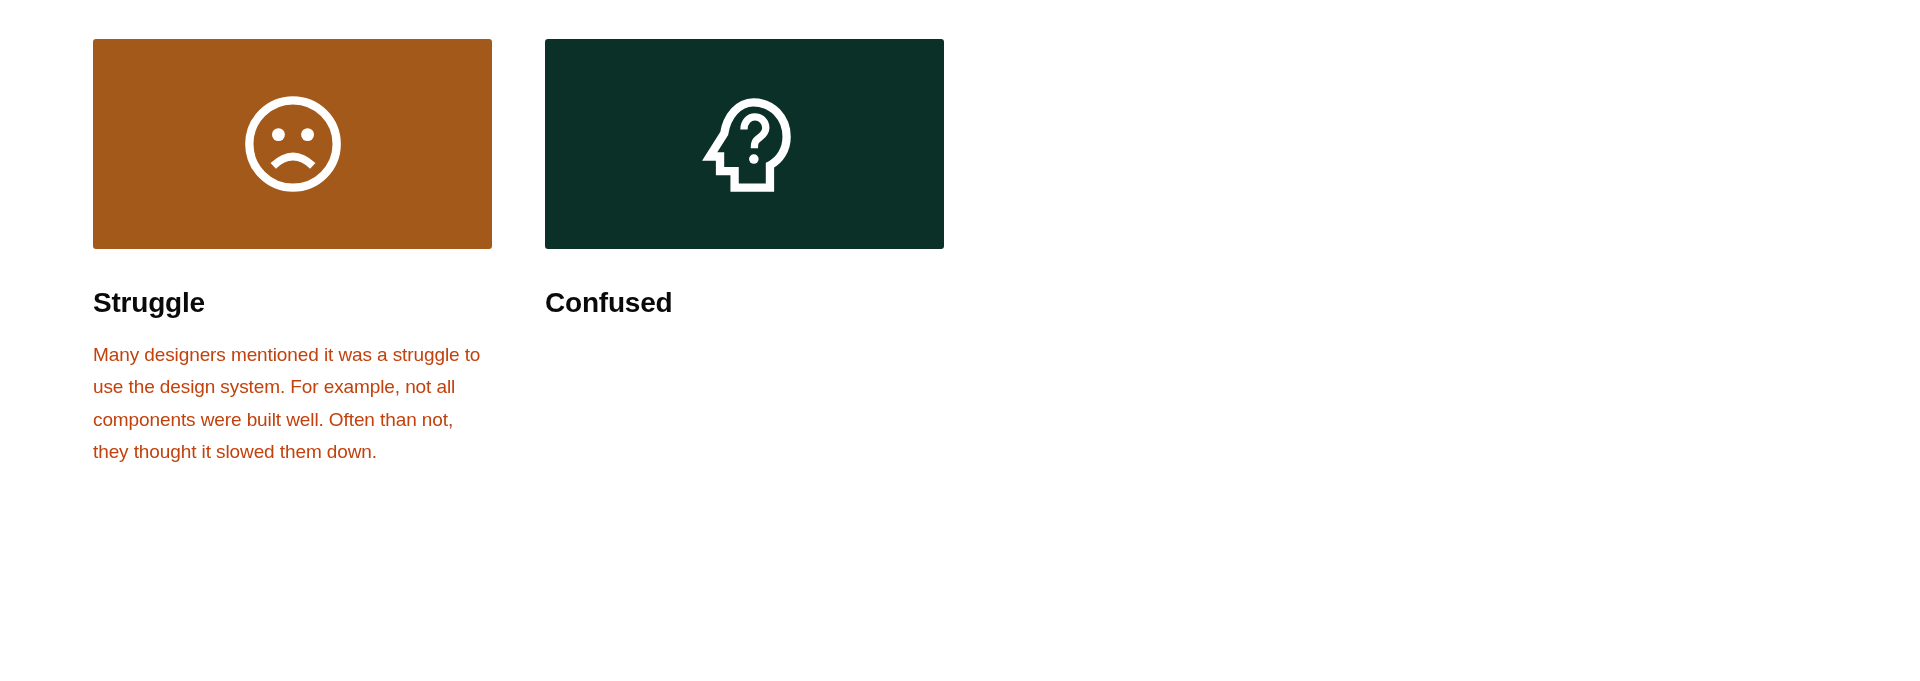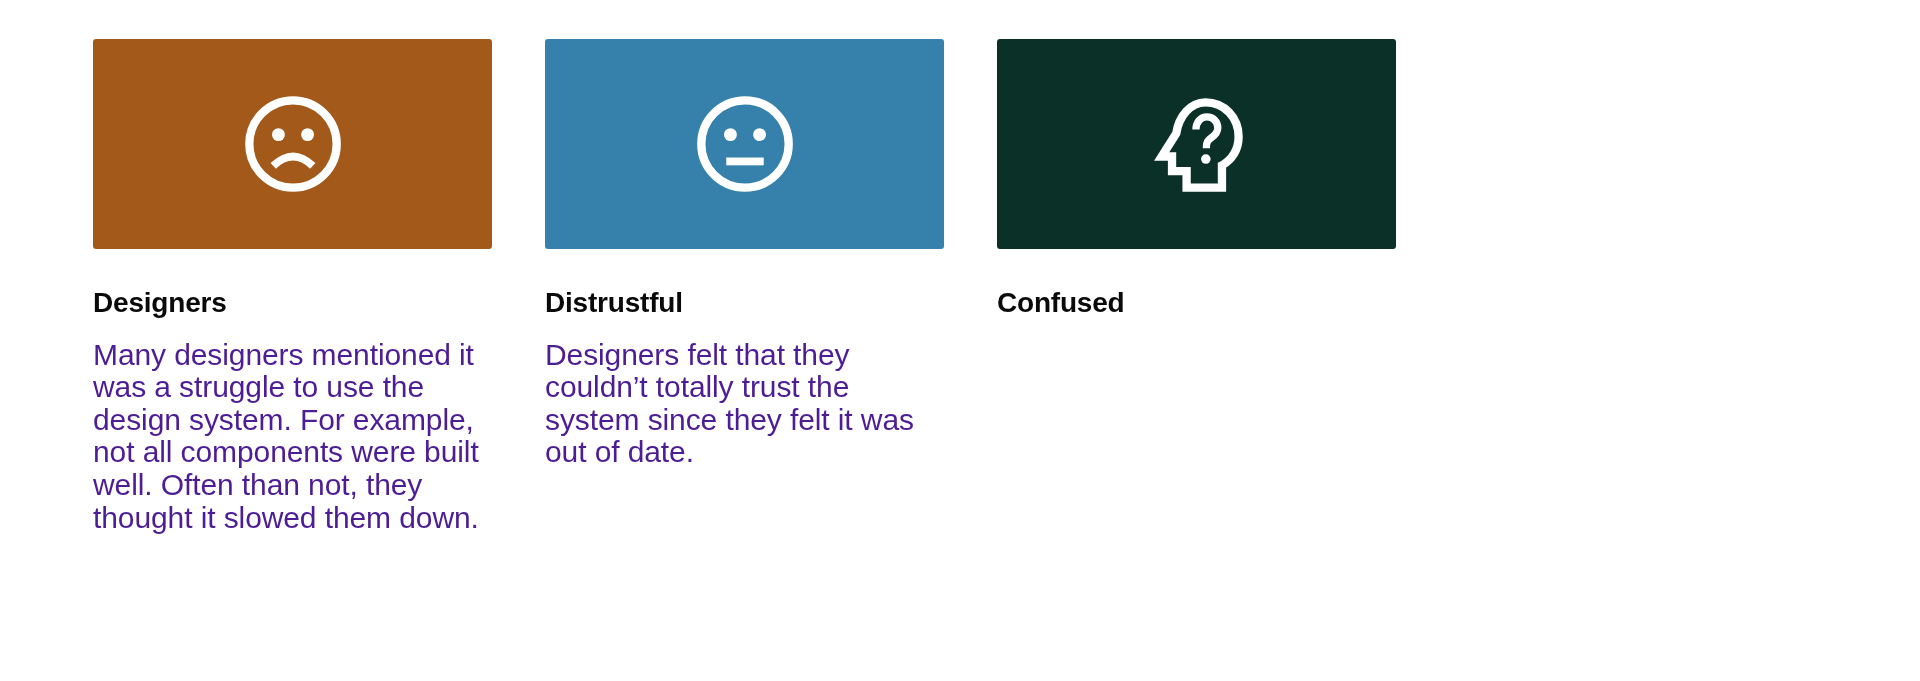--- a/index.html
+++ b/index.html
@@ -82,7 +82,7 @@
           <path d="M31 71 Q50 53 69 71" fill="none" stroke="#ffffff" stroke-width="7.5" stroke-linecap="butt"></path>
         </svg>
       </div>
-      <h3 class="card-title">Designers</h3>
+      <h3 class="card-title">Struggle</h3>
       <p class="card-body">Many designers mentioned it was a struggle to use the design system. For example, not all components were built well. Often than not, they thought it slowed them down.</p>
     </div>
 

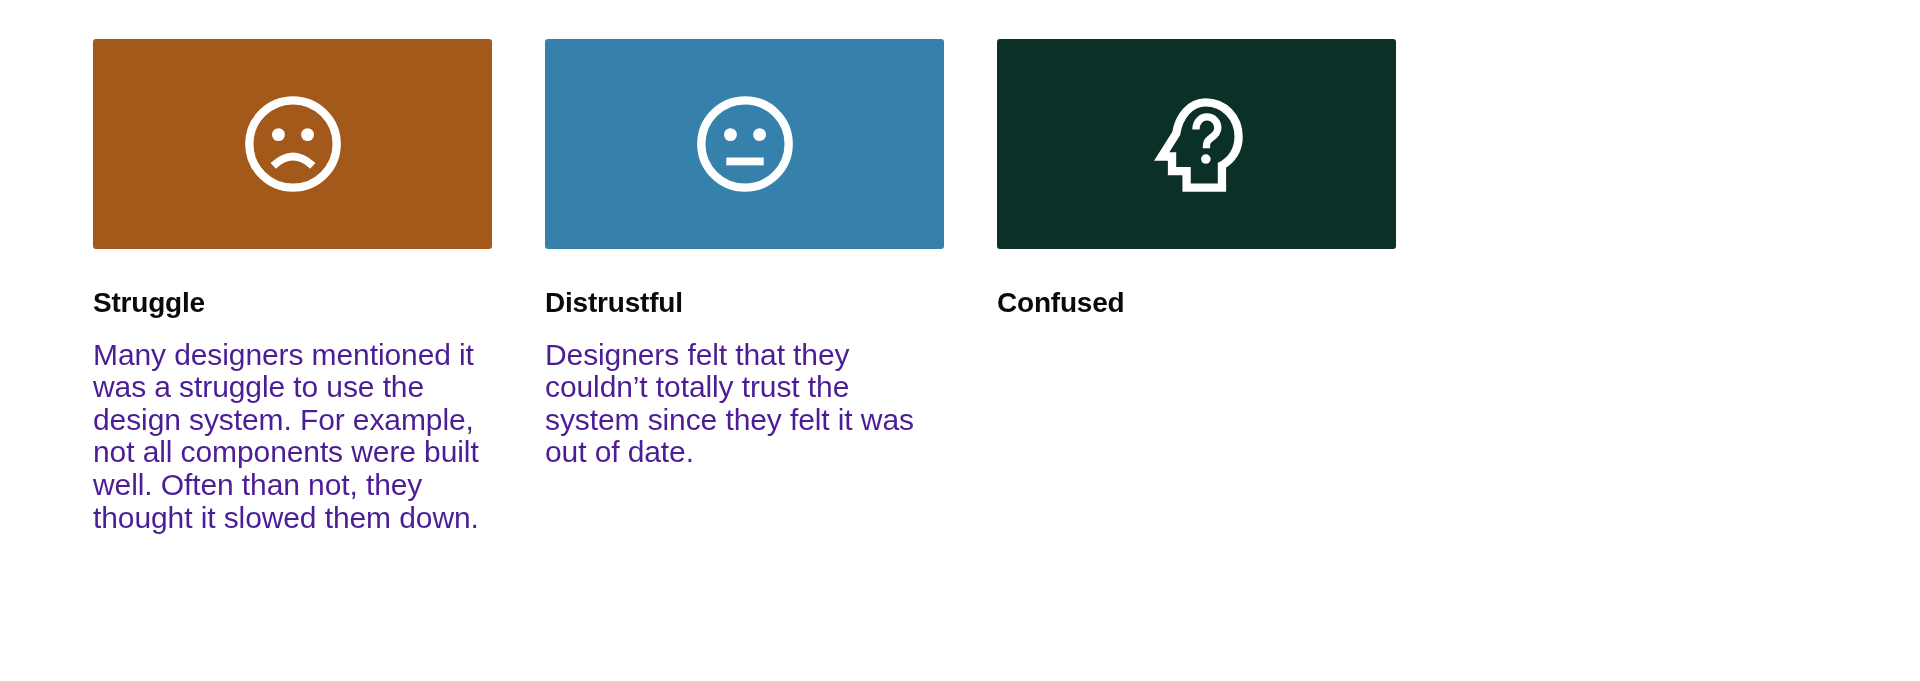--- a/index.html
+++ b/index.html
@@ -86,18 +86,6 @@
       <p class="card-body">Many designers mentioned it was a struggle to use the design system. For example, not all components were built well. Often than not, they thought it slowed them down.</p>
     </div>
 
-    <div class="column">
-      <div class="card" style="background-color: rgb(53, 129, 171);">
-        <svg class="card-icon" viewBox="0 0 100 100" aria-hidden="true">
-          <circle cx="50" cy="50" r="42" fill="none" stroke="#ffffff" stroke-width="8"></circle>
-          <circle cx="36" cy="41" r="6.2" fill="#ffffff"></circle>
-          <circle cx="64" cy="41" r="6.2" fill="#ffffff"></circle>
-          <rect x="32" y="63" width="36" height="7.5" fill="#ffffff"></rect>
-        </svg>
-      </div>
-      <h3 class="card-title">Distrustful</h3>
-      <p class="card-body">Designers felt that they couldn’t totally trust the system since they felt it was out of date.</p>
-    </div>
 
     <div class="column">
       <div class="card" style="background-color: rgb(11, 48, 40);">

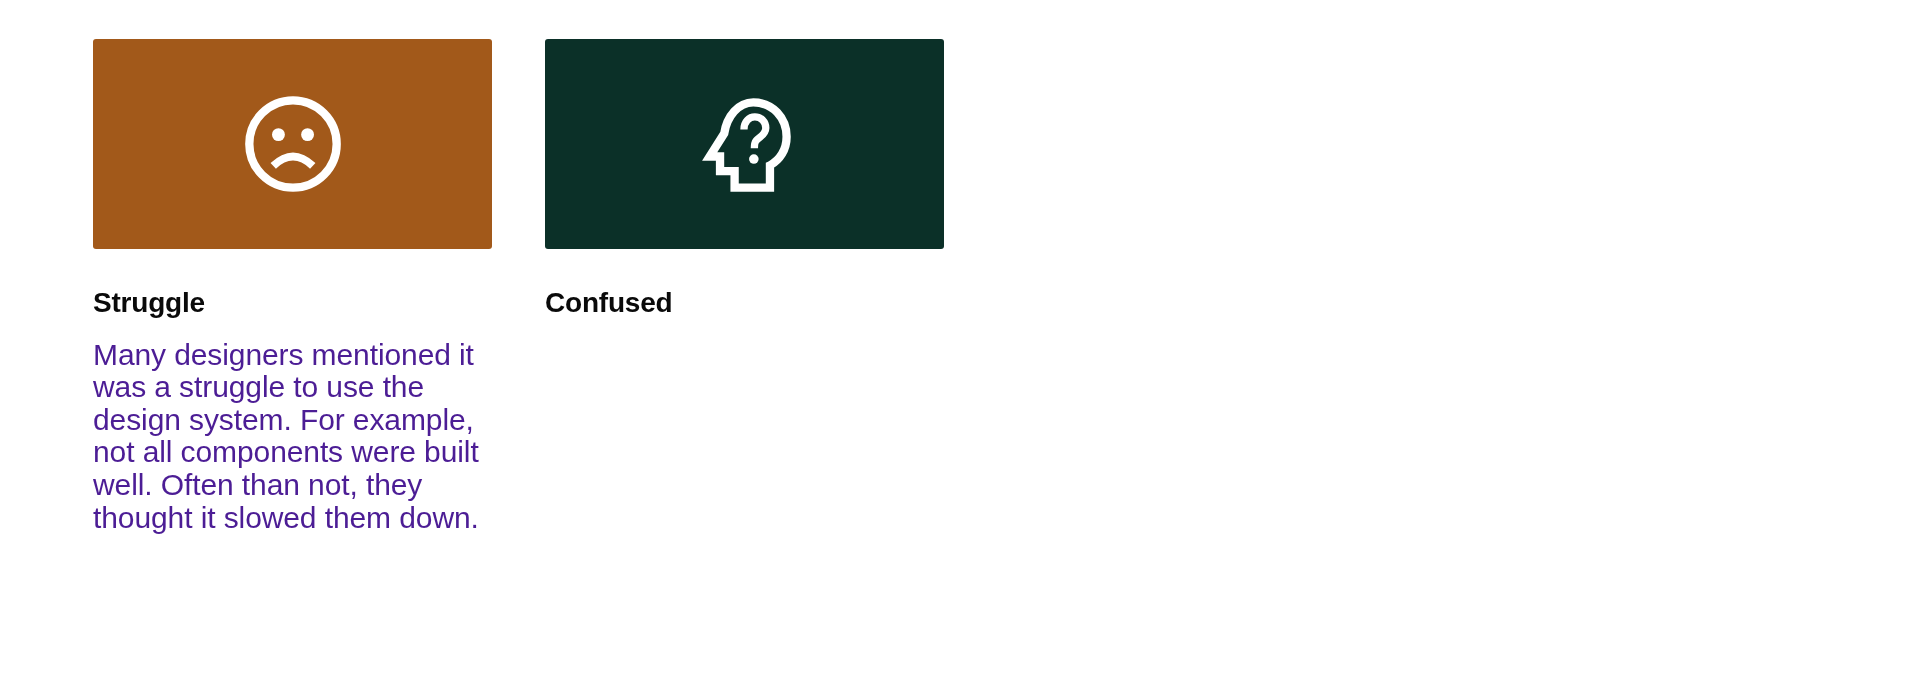--- a/index.html
+++ b/index.html
@@ -60,10 +60,10 @@
     margin: 0;
     padding: 0;
     margin-top: 19px;
-    font-size: 30px;
+    font-size: 19px;
     line-height: 32.6px;
     font-weight: 400;
-    color: #4c1d95;
+    color: #c2410c;
     letter-spacing: -0.1px;
   }
 </style>

